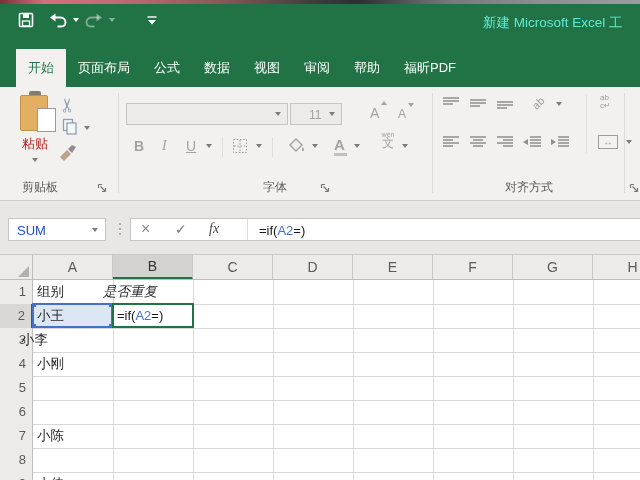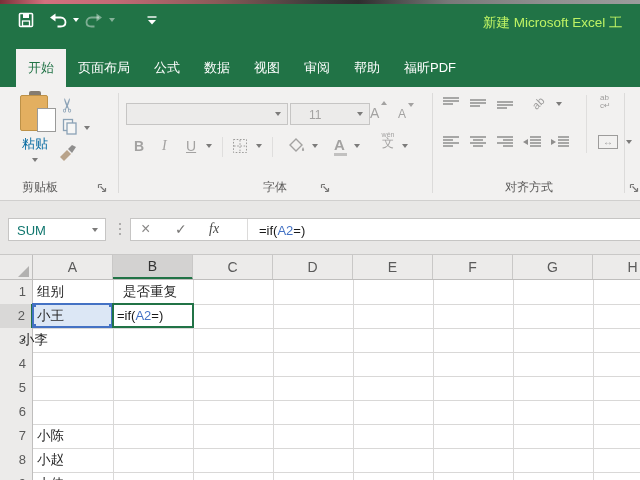--- a/index.html
+++ b/index.html
@@ -12,7 +12,7 @@
   
   .titlebar{left:0;top:4px;width:640px;height:36px;background:#217346;}
   .qbtn{position:absolute;display:flex;align-items:center;justify-content:center;cursor:default;}
-  .title-text{position:absolute;left:483px;top:10px;color:#bef264;font-size:13.5px;white-space:nowrap;}
+  .title-text{position:absolute;left:483px;top:10px;color:#5eead4;font-size:13.5px;white-space:nowrap;}
   .dd{width:0;height:0;border-left:3.5px solid transparent;border-right:3.5px solid transparent;border-top:4px solid #7c7b7a;}
   .dd.w{border-top-color:#ffffff;}
   .dd.wd{border-top-color:rgba(255,255,255,.45);}

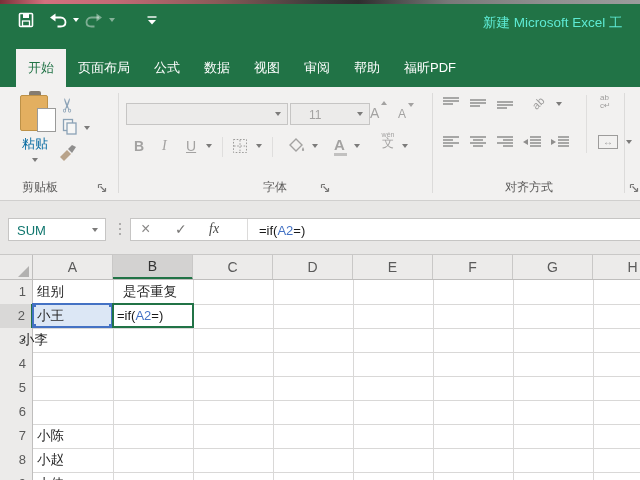--- a/index.html
+++ b/index.html
@@ -176,7 +176,7 @@
     <div class="combo" style="left:126px;top:16px;width:162px;">
       <span class="dd"></span>
     </div>
-    <div class="combo" style="left:290px;top:16px;width:80px;">
+    <div class="combo" style="left:290px;top:16px;width:52px;">
       <span class="abs dim" style="left:18px;top:4px;font-size:12px;">11</span>
       <span class="dd"></span>
     </div>

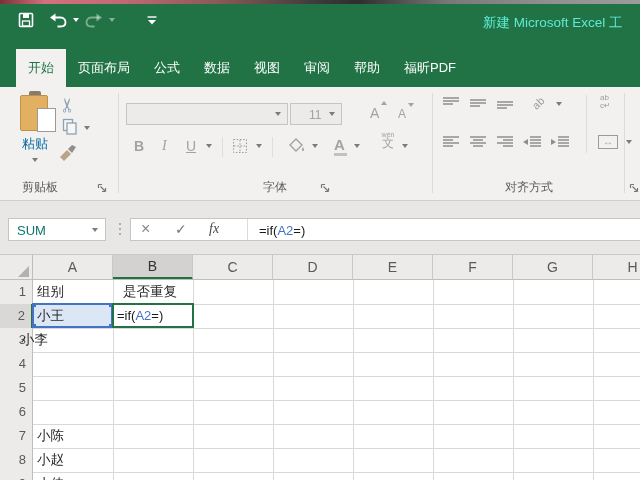--- a/index.html
+++ b/index.html
@@ -143,7 +143,7 @@
       <span>
         <span class="pasteclip"></span><span class="pasteboard"></span><span class="pastepage"></span>
       </span>
-      <span class="abs" style="left:12px;top:48px;width:46px;text-align:center;font-size:13px;color:#0369a1;">粘贴</span>
+      <span class="abs" style="left:12px;top:48px;width:46px;text-align:center;font-size:13px;color:#b91c1c;">粘贴</span>
       <span class="abs dd" style="left:32px;top:71px;"></span>
     </div>
     <span class="cut-glyph"><span>✂</span></span>

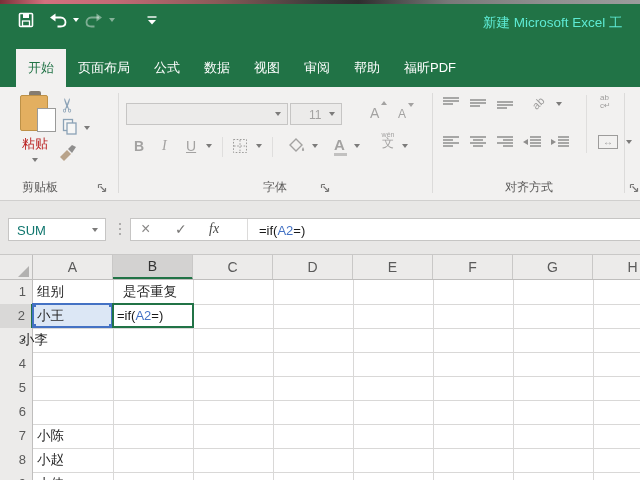--- a/index.html
+++ b/index.html
@@ -46,7 +46,7 @@
   
   .fbar{left:0;top:201px;width:640px;height:54px;background:#e8e7e6;border-bottom:1px solid #c9c8c7;box-sizing:border-box;}
   .namebox{position:absolute;left:8px;top:17px;width:98px;height:23px;background:#fff;border:1px solid #c6c5c4;box-sizing:border-box;}
-  .namebox .txt{position:absolute;left:8px;top:4px;font-size:13px;color:#0f766e;}
+  .namebox .txt{position:absolute;left:8px;top:4px;font-size:13px;color:#1d4ed8;}
   .namebox .dd{position:absolute;right:7px;top:9px;}
   .fdots{position:absolute;left:119px;top:22px;width:3px;}
   .fdots i{display:block;width:2px;height:2px;background:#9b9a99;border-radius:50%;margin:0 0 3px 0;}

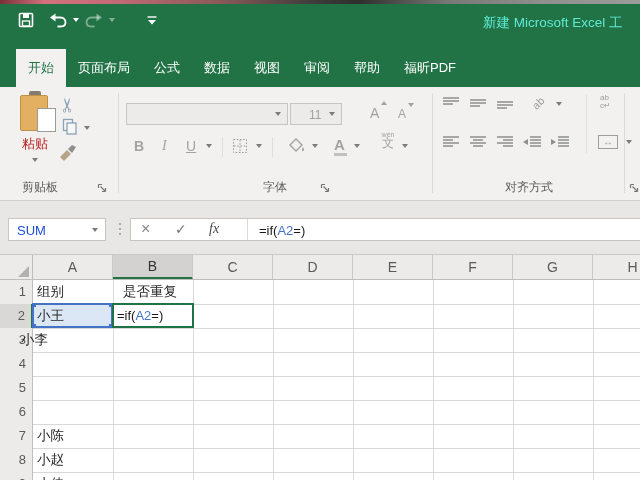--- a/index.html
+++ b/index.html
@@ -354,7 +354,7 @@
     <div class="rowhead" style="top:217px;">9</div>
 
     <div class="cell" style="left:33px;top:25px;width:76px;height:23px;">组别</div>
-    <div class="cell" style="left:119px;top:25px;width:76px;height:23px;">是否重复</div>
+    <div class="cell" style="left:99px;top:25px;width:76px;height:23px;font-style:italic;">是否重复</div>
 
     <div class="refcell">
       <span class="cell-txt">小王</span>

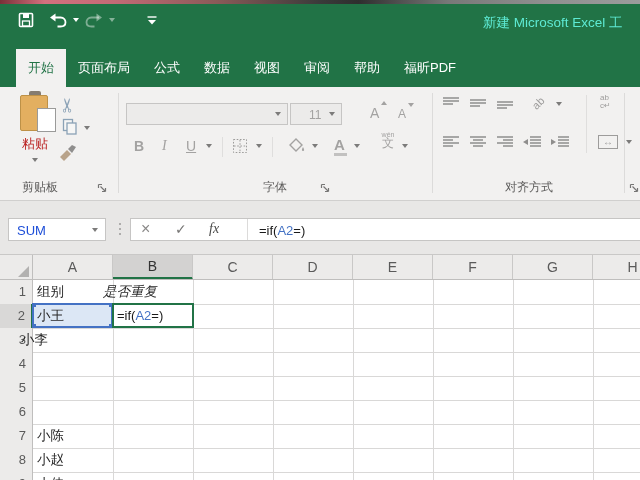--- a/index.html
+++ b/index.html
@@ -368,6 +368,7 @@
     </div>
 
     <div class="cell" style="left:17px;top:73px;width:76px;height:23px;">小李</div>
+    <div class="cell" style="left:33px;top:97px;width:76px;height:23px;">小刚</div>
     <div class="cell" style="left:33px;top:169px;width:76px;height:23px;">小陈</div>
     <div class="cell" style="left:33px;top:193px;width:76px;height:23px;">小赵</div>
     <div class="cell" style="left:33px;top:217px;width:76px;height:23px;">小佳</div>

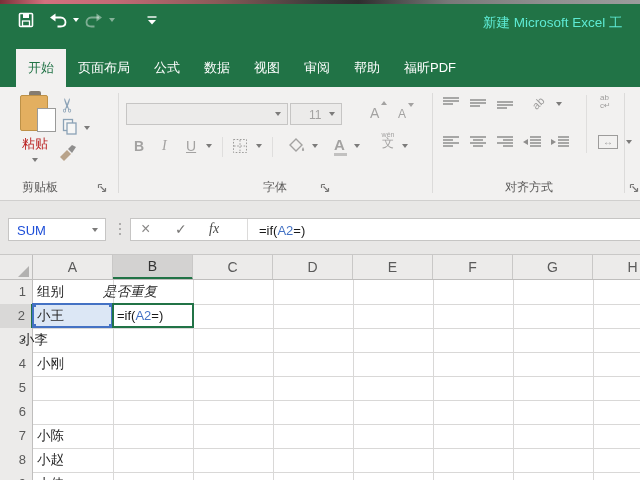--- a/index.html
+++ b/index.html
@@ -370,7 +370,6 @@
     <div class="cell" style="left:17px;top:73px;width:76px;height:23px;">小李</div>
     <div class="cell" style="left:33px;top:97px;width:76px;height:23px;">小刚</div>
     <div class="cell" style="left:33px;top:169px;width:76px;height:23px;">小陈</div>
-    <div class="cell" style="left:33px;top:193px;width:76px;height:23px;">小赵</div>
     <div class="cell" style="left:33px;top:217px;width:76px;height:23px;">小佳</div>
   </div>
 

